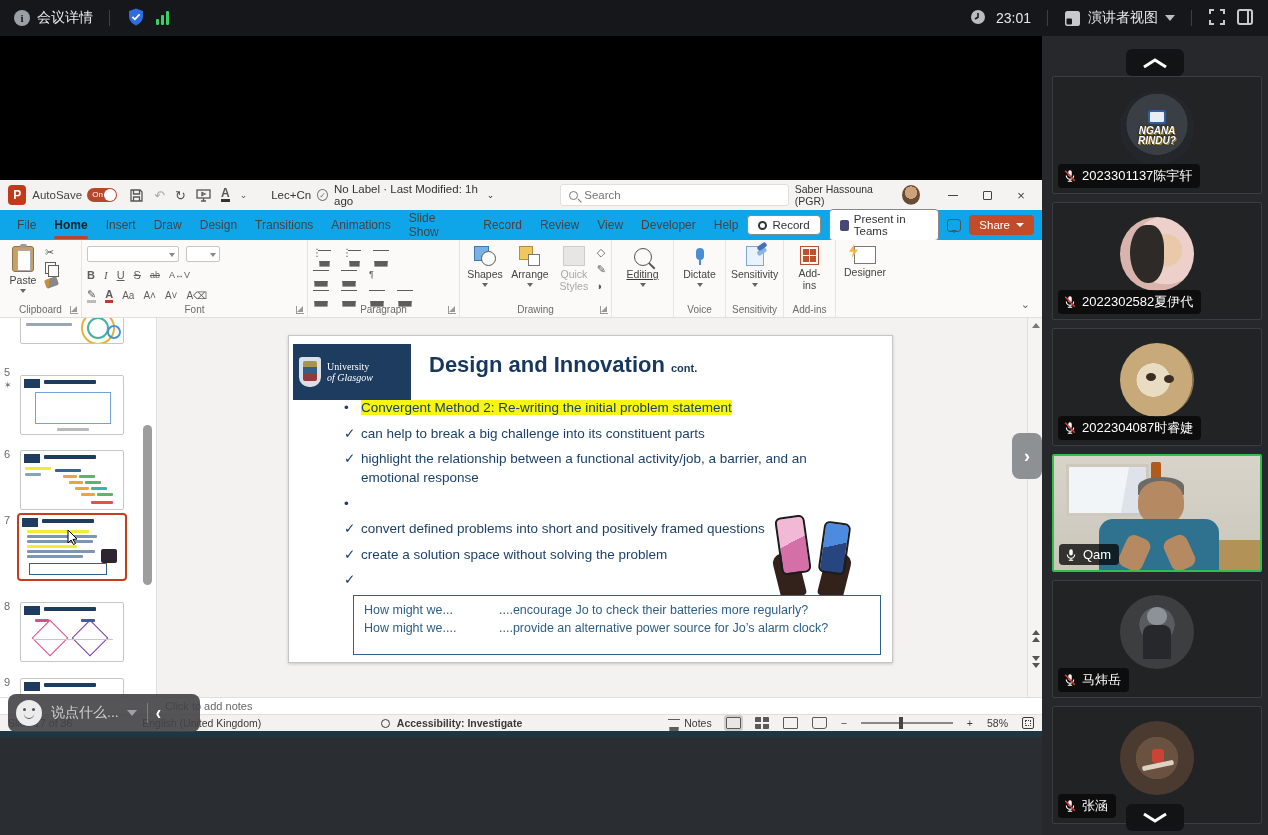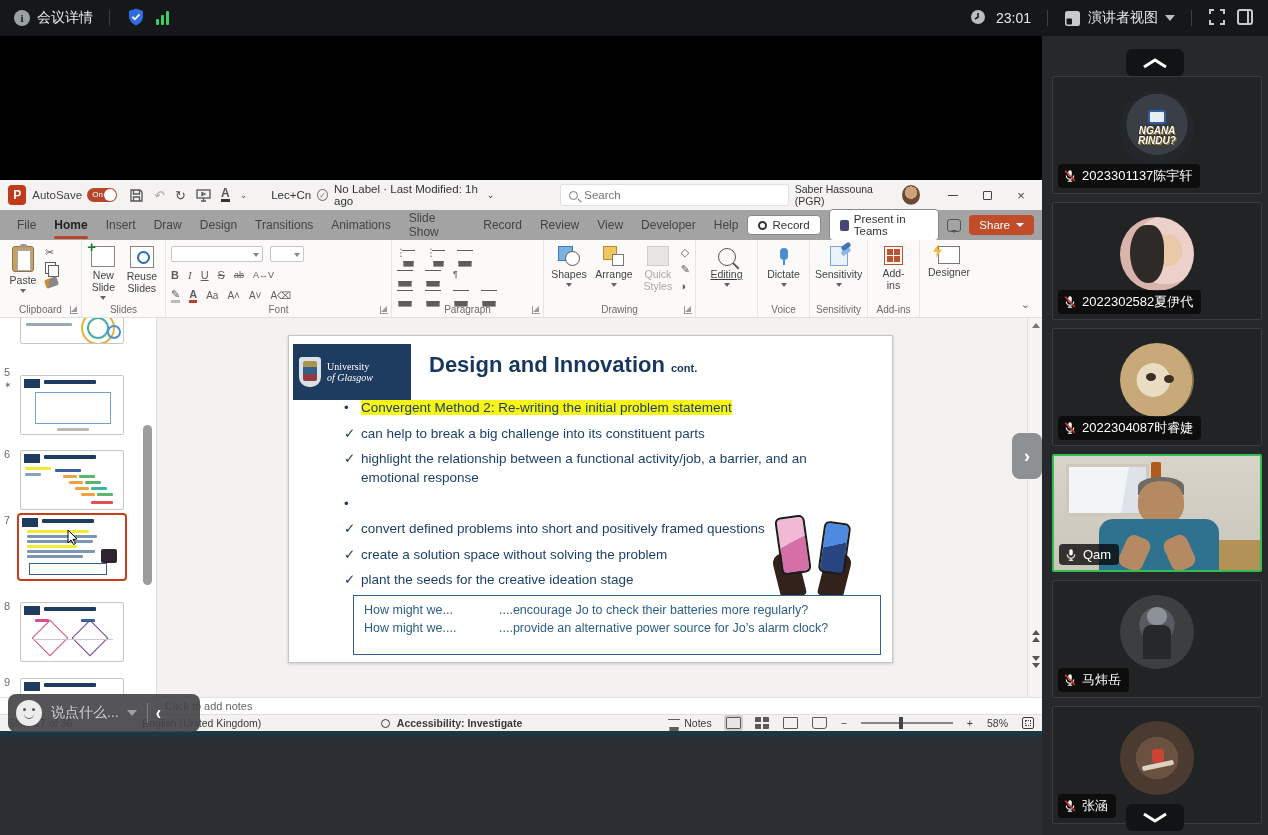--- a/index.html
+++ b/index.html
@@ -59,7 +59,7 @@
   .wc-close { font-size:13px; }
 
   
-  .ppt-menu { height:30px; background:#a3a3a3; display:flex; align-items:center; padding:0 8px; }
+  .ppt-menu { height:30px; background:#0ea5e9; display:flex; align-items:center; padding:0 8px; }
   .menu-item { padding:4px 9px; font-size:12px; color:#444; position:relative; cursor:default; }
   .menu-item.active { font-weight:bold; color:#222; }
   .menu-item.active::after { content:""; position:absolute; left:9px; right:9px; bottom:-3px;

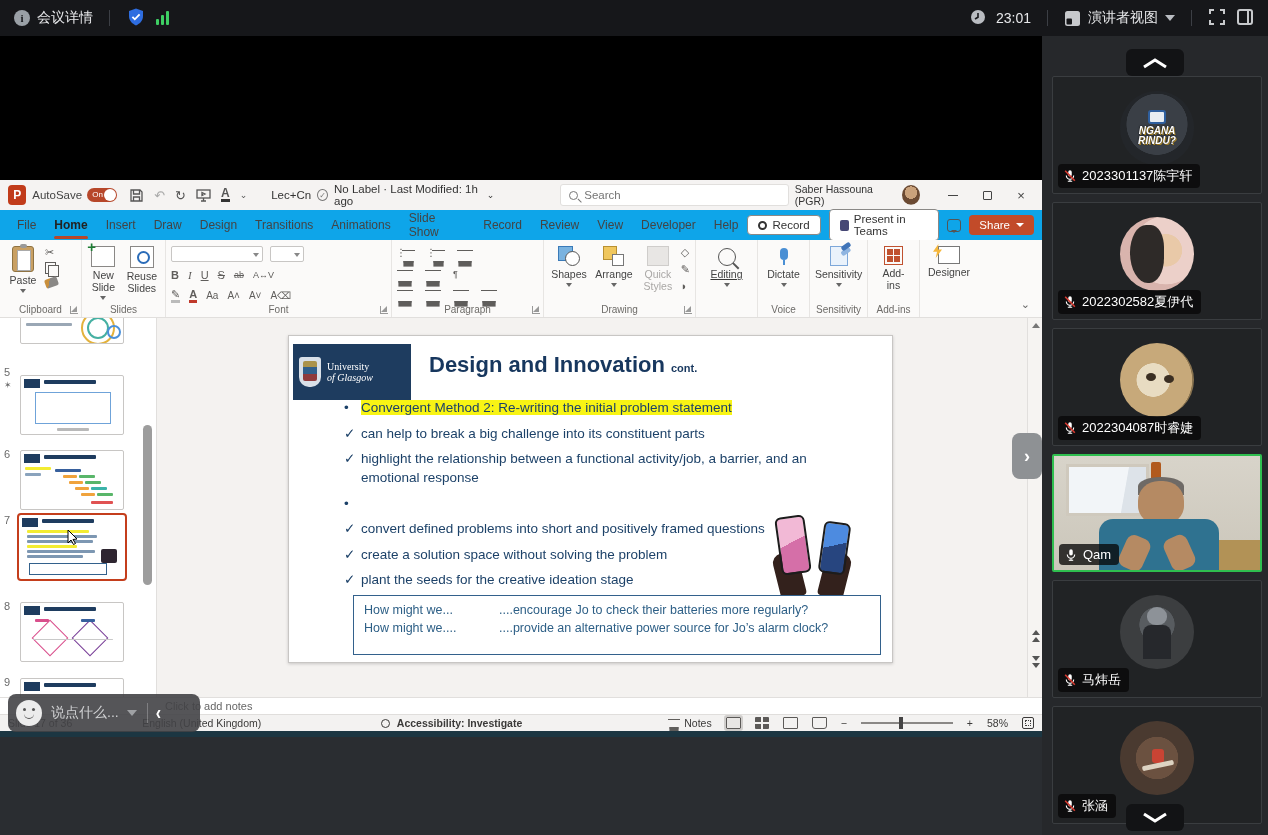--- a/index.html
+++ b/index.html
@@ -427,20 +427,6 @@
           <span class="launcher"></span>
         </div>
 
-        <div class="rg" style="width:84px;">
-          <div class="rg-body">
-            <div class="bb" style="width:38px;">
-              <span class="ic-newslide"></span>
-              <span class="cap">New Slide</span>
-                <span class="caret"></span>
-            </div>
-            <div class="bb" style="width:38px;">
-              <span class="ic-reuse"></span>
-              <span class="cap">Reuse Slides</span>
-            </div>
-          </div>
-          <span class="rg-label">Slides</span>
-        </div>
 
         <div class="rg" style="width:226px;">
           <div style="display:flex;flex-direction:column;gap:3px;">

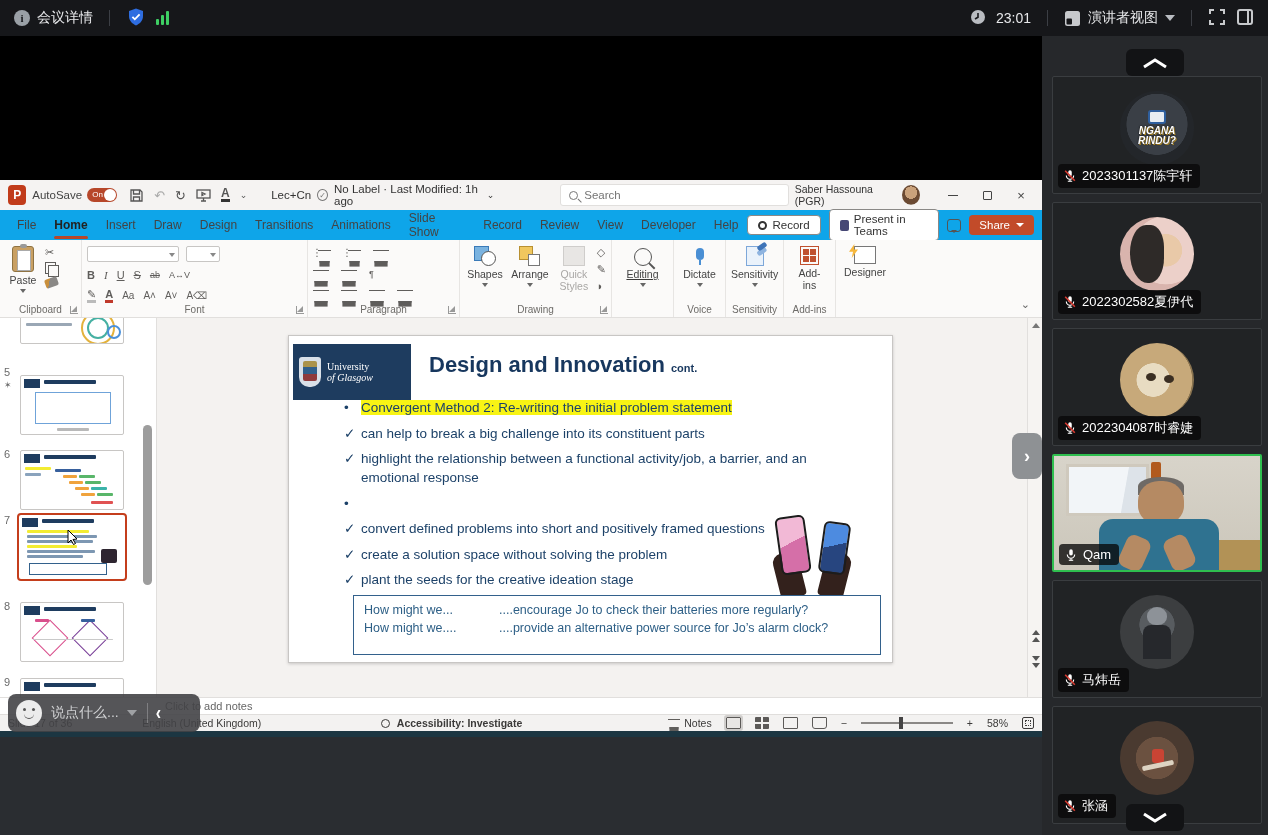--- a/index.html
+++ b/index.html
@@ -658,7 +658,6 @@
                 </div>
               <div class="brow">
                   <span class="mk">✓</span>
-                  <span>plant the seeds for the creative ideation stage</span>
                 </div>
             </div>
             <div class="phones">

